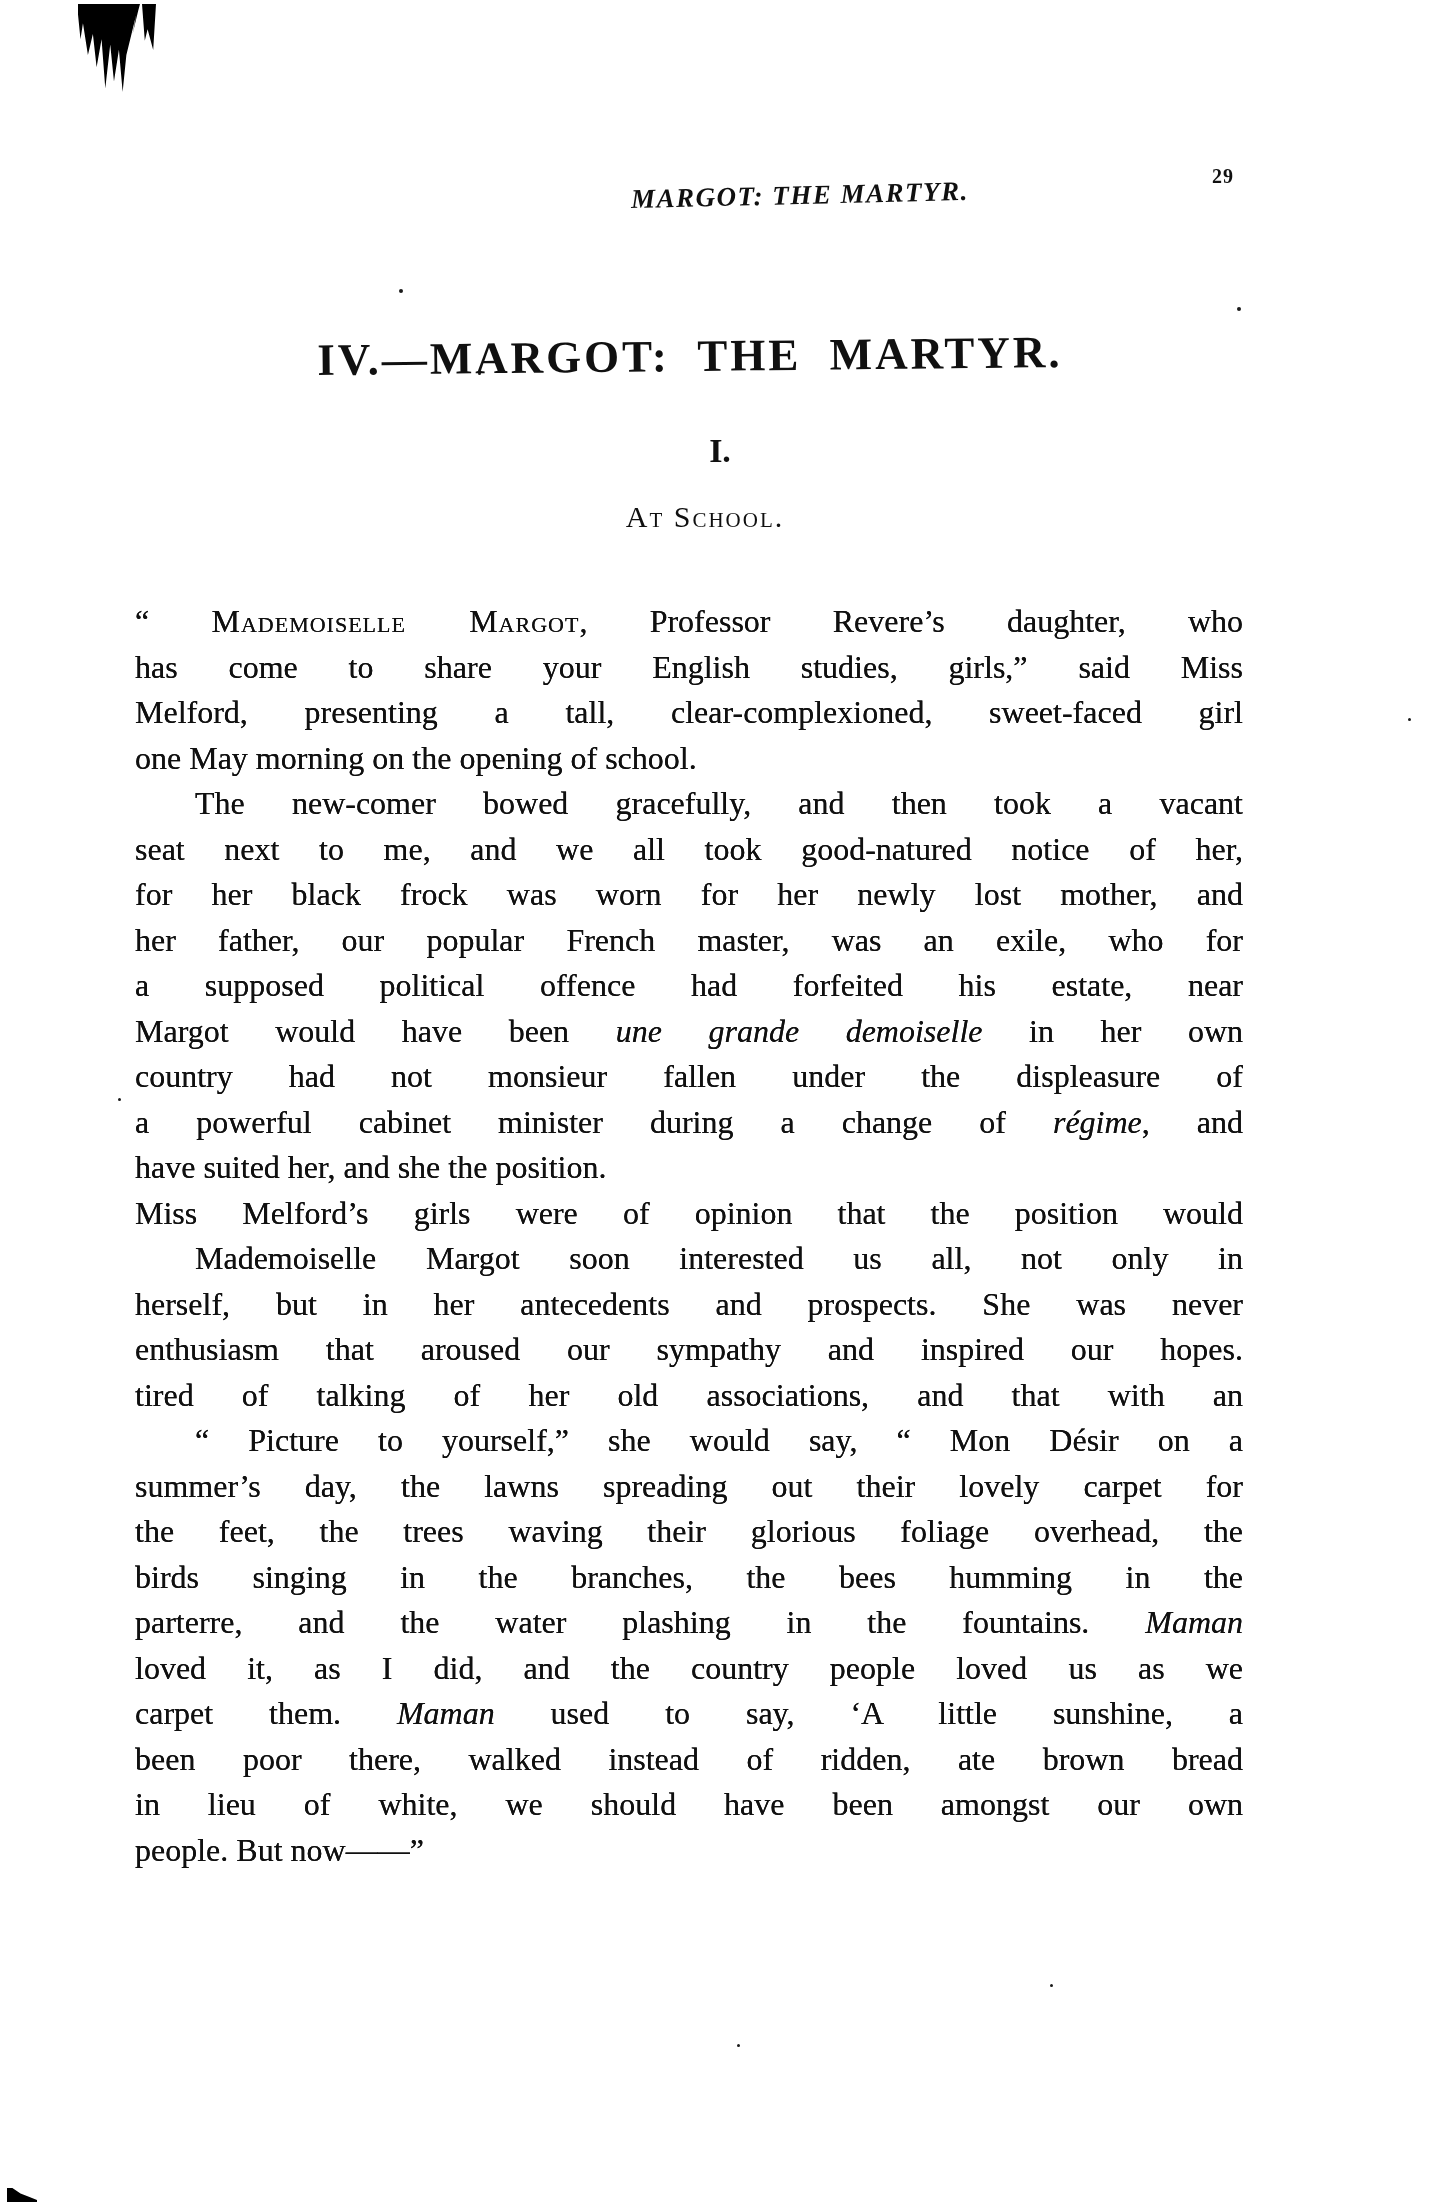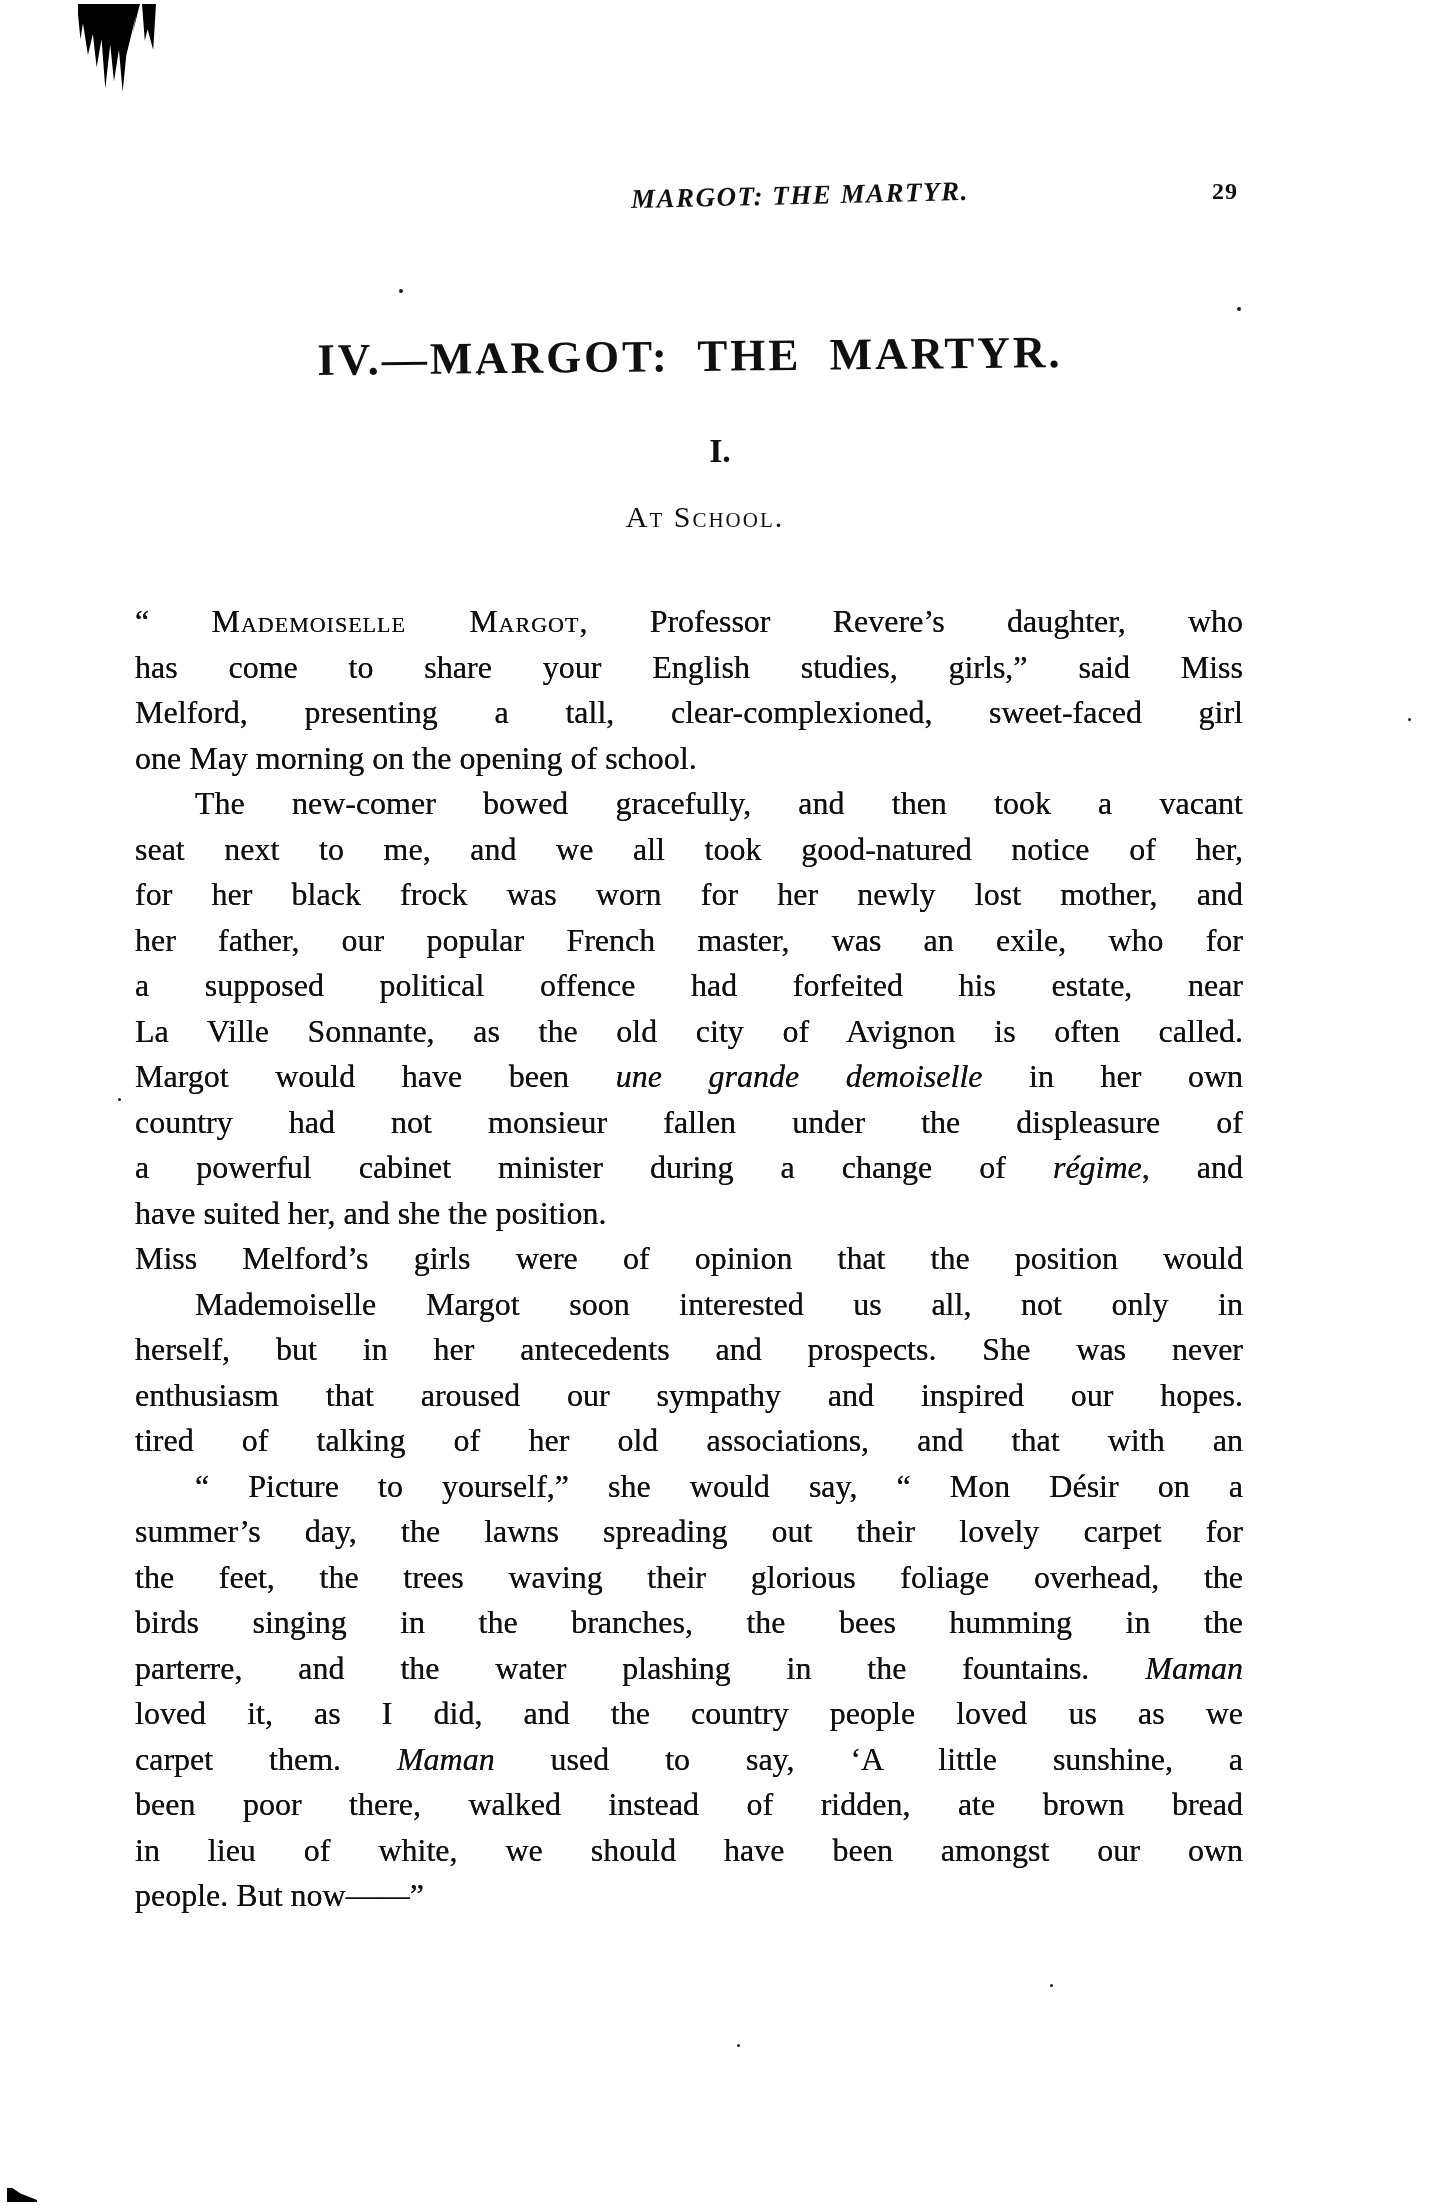--- a/index.html
+++ b/index.html
@@ -24,8 +24,8 @@
     white-space:nowrap;
   }
   .page-number{
-    position:absolute;top:178px;left:1212px;
-    font-weight:bold;font-size:24px;letter-spacing:1px;
+    position:absolute;top:165px;left:1212px;
+    font-weight:bold;font-size:20px;letter-spacing:1px;
   }
 
   

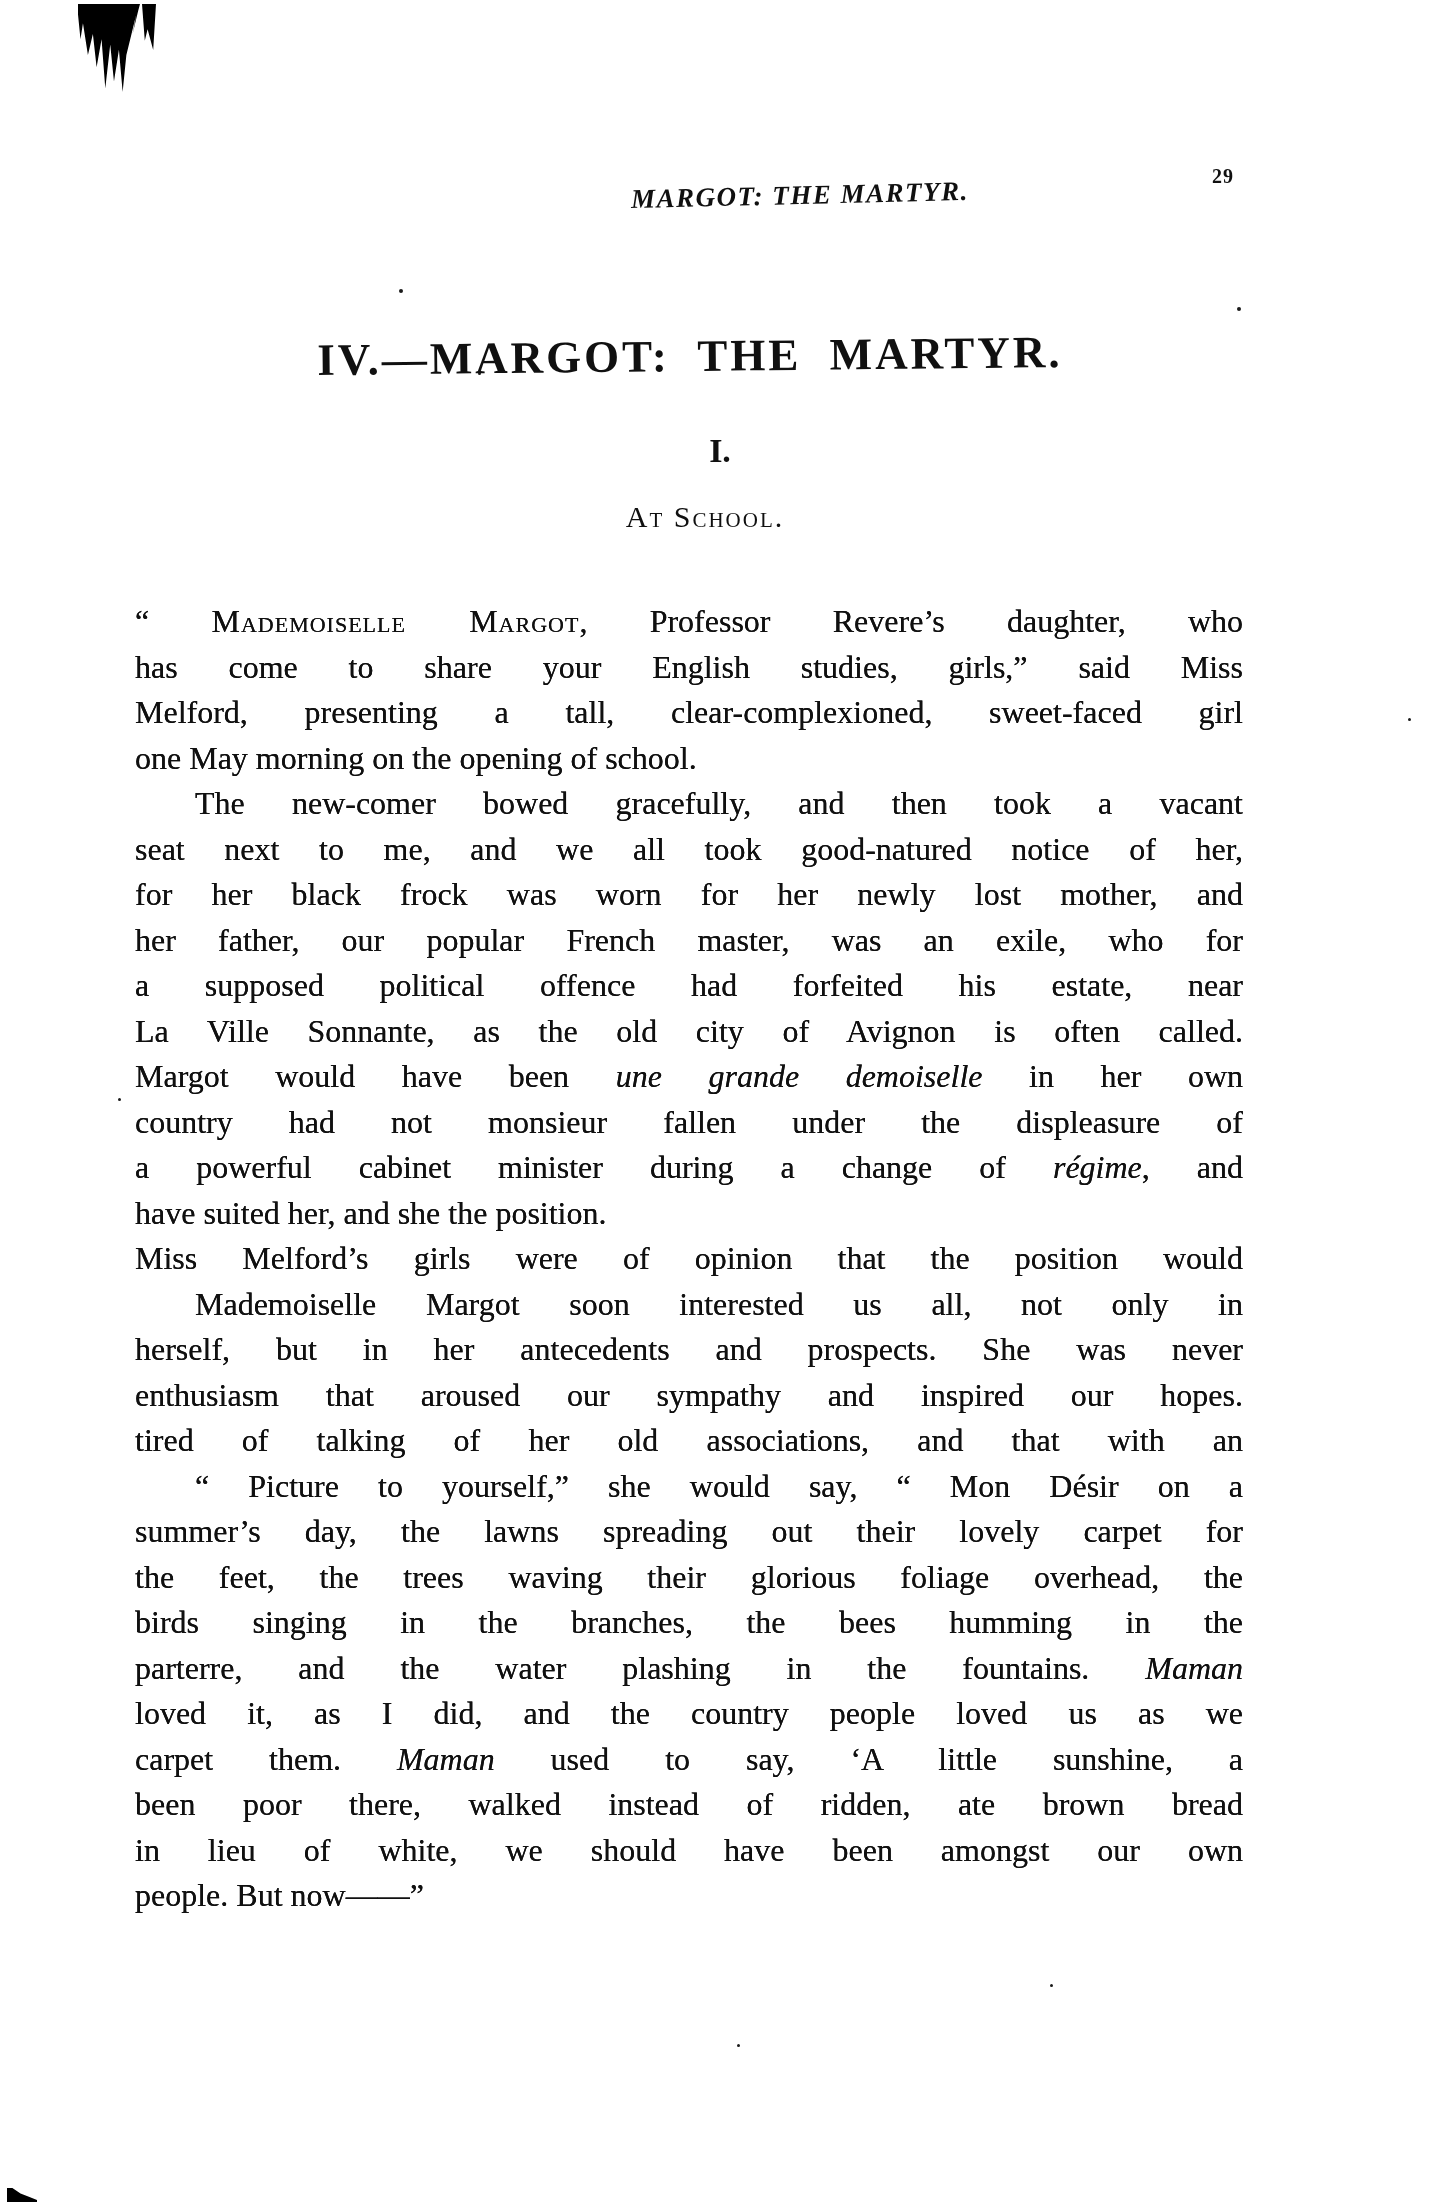--- a/index.html
+++ b/index.html
@@ -129,7 +129,6 @@
         <div class="line"><span>for her black frock was worn for her newly lost mother, and</span></div>
         <div class="line"><span>her father, our popular French master, was an exile, who for</span></div>
         <div class="line"><span>a supposed political offence had forfeited his estate, near</span></div>
-        <div class="line"><span>La Ville Sonnante, as the old city of Avignon is often called.</span></div>
         <div class="line"><span>Margot would have been </span><span class="it">une grande demoiselle</span><span> in her own</span></div>
         <div class="line"><span>country had not monsieur fallen under the displeasure of</span></div>
         <div class="line"><span>a powerful cabinet minister during a change of </span><span class="it">régime</span><span>, and</span></div>

